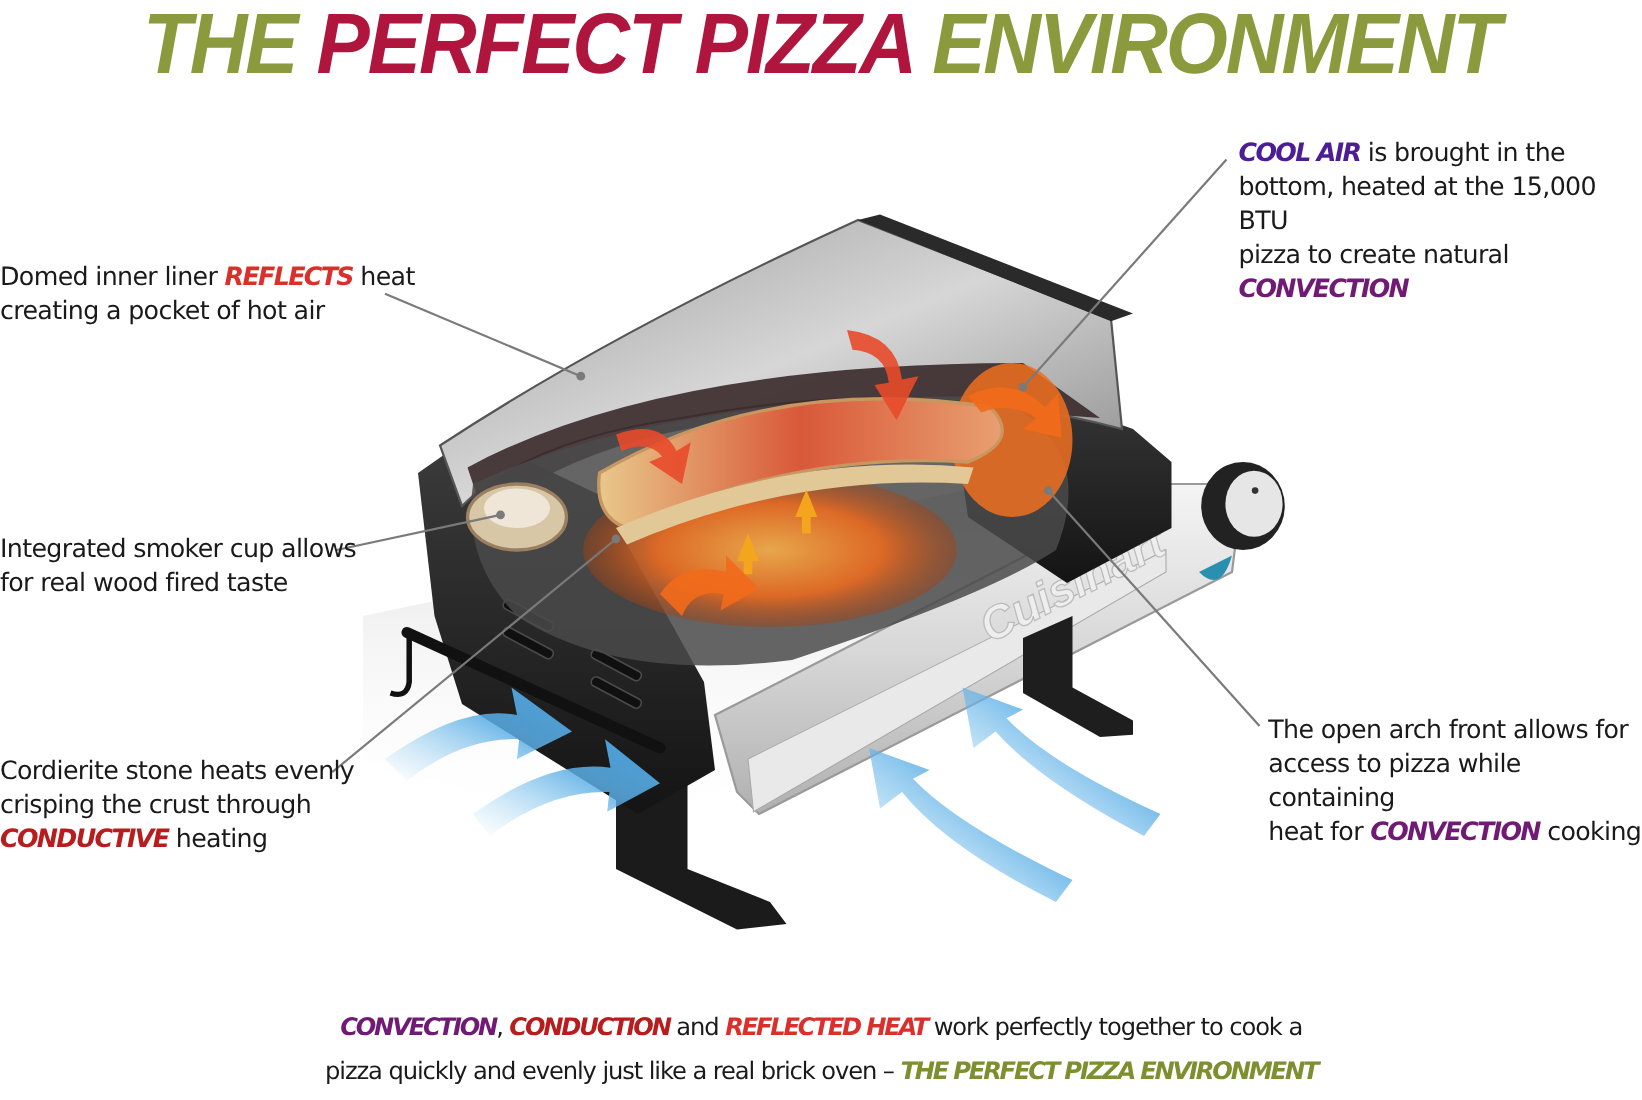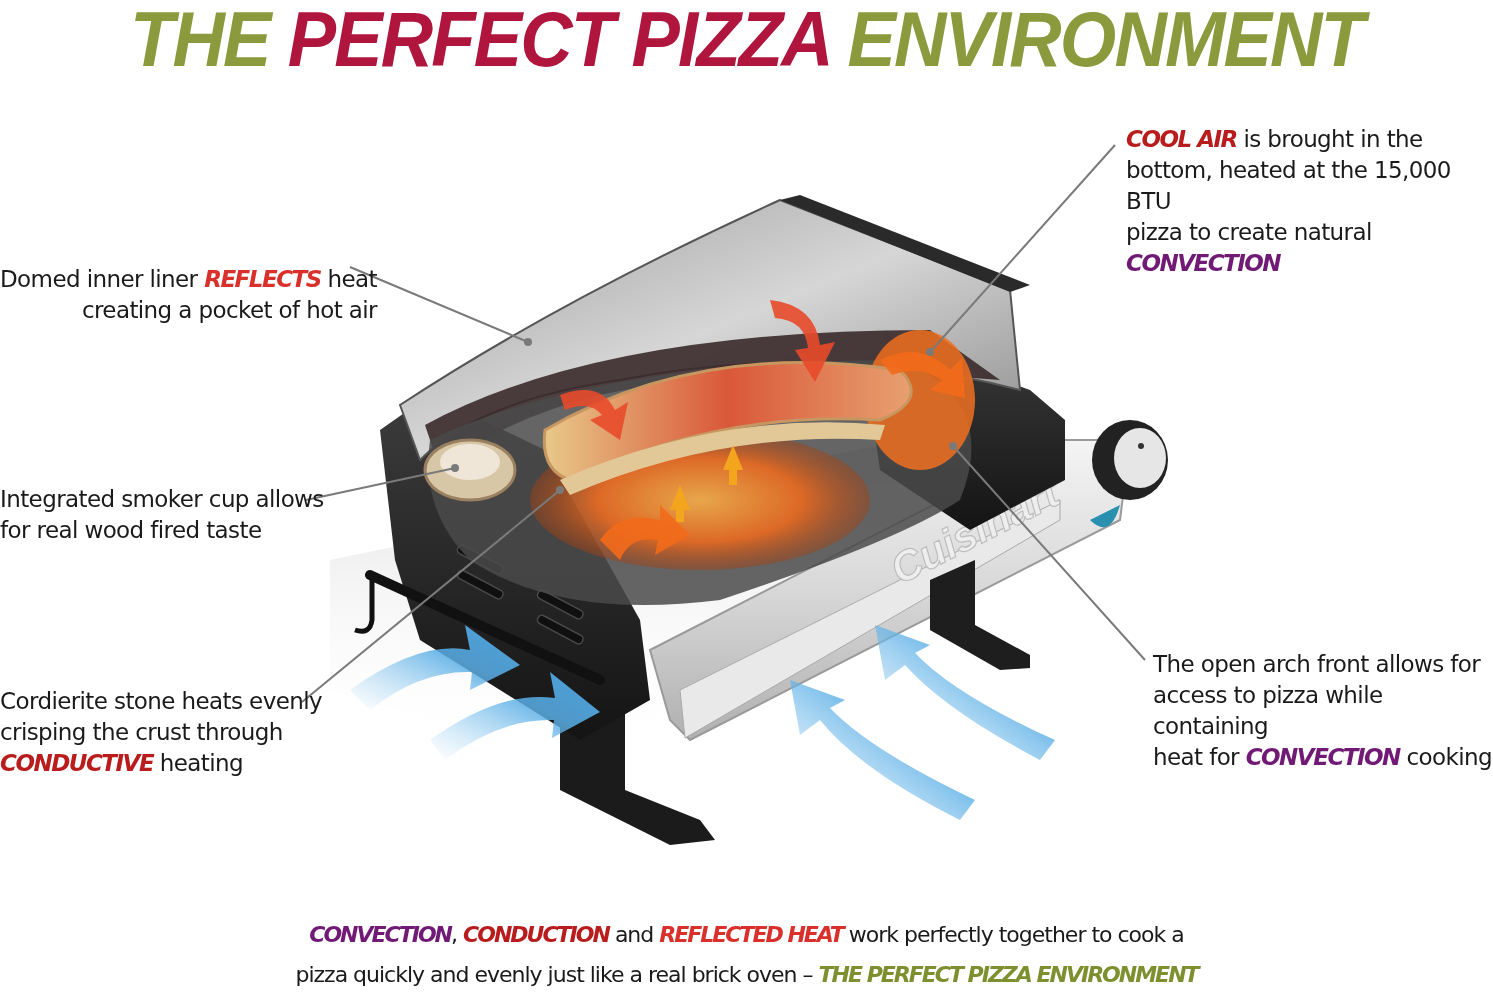--- a/index.html
+++ b/index.html
@@ -14,7 +14,7 @@
              font-family:"DejaVu Sans", sans-serif; letter-spacing:-0.6px; }
   .kw { font-style:italic; font-weight:700; letter-spacing:-1.5px; }
   .kw-red { color:#d9302b; }
-  .kw-blue { color:#b91c1c; }
+  .kw-blue { color:#4c1d95; }
   .kw-orange { color:#701a75; }
   .kw-yellow { color:#b91c1c; }
   .kw-green { color:#7d8f2f; }

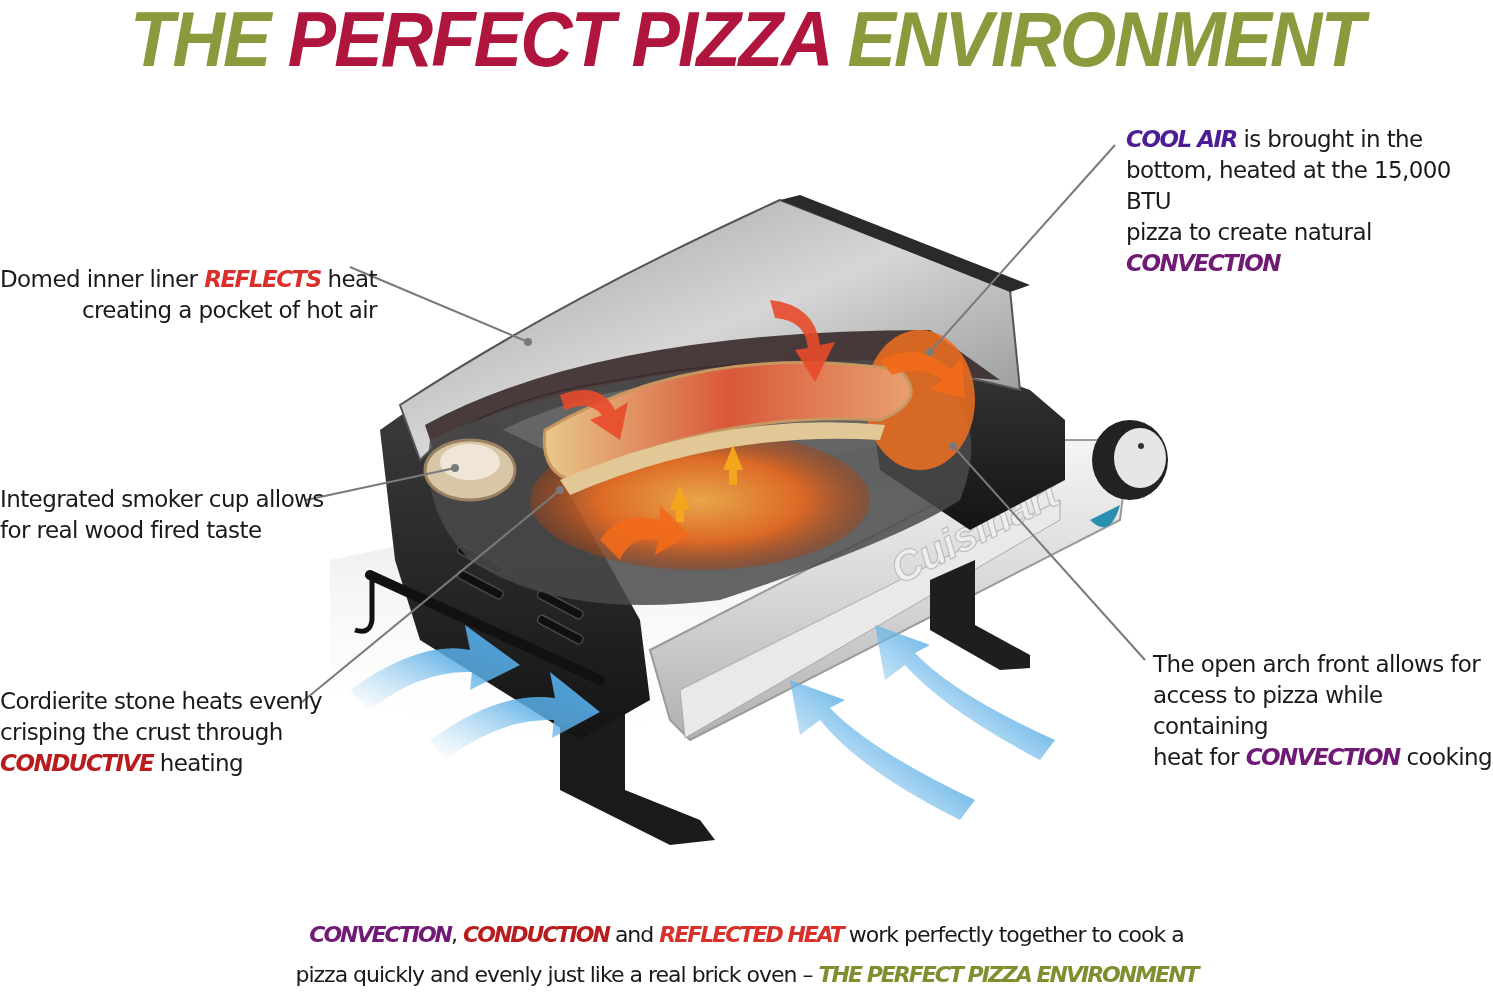--- a/index.html
+++ b/index.html
@@ -150,7 +150,7 @@
   </g>
 </svg>
 
-<div class="callout" style="left:0; top:264px;text-align:right;">
+<div class="callout" style="left:0; top:237px;">
   <div><span>Domed inner liner </span><span class="kw kw-red">REFLECTS</span><span> heat</span></div>
   <div>creating a pocket of hot air</div>
 </div>

